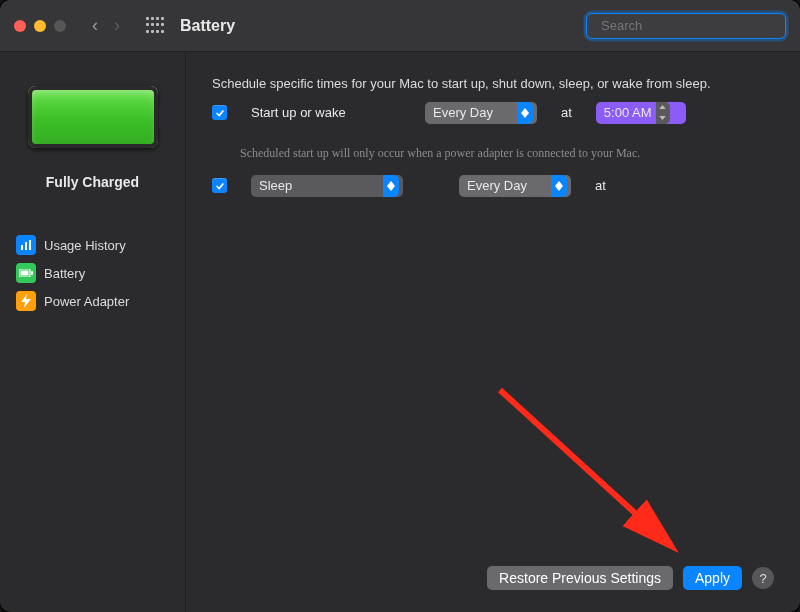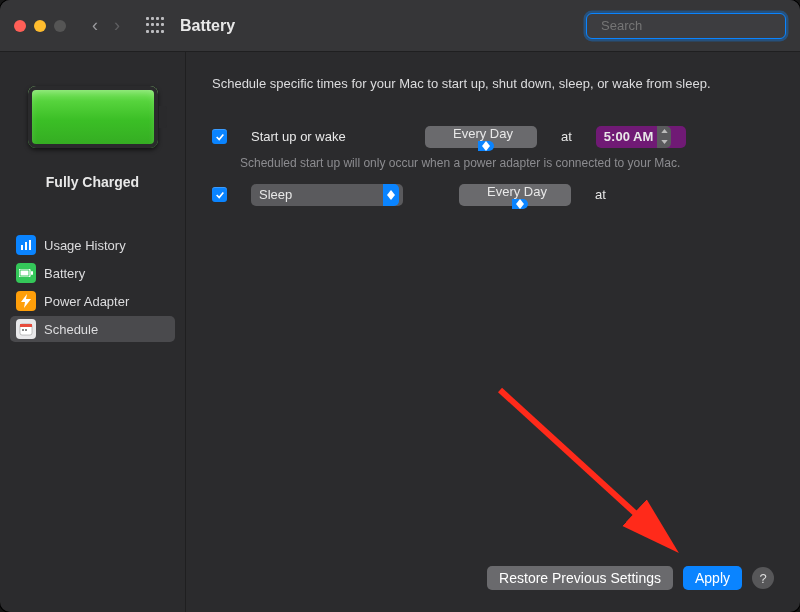--- a/index.html
+++ b/index.html
@@ -99,7 +99,7 @@
     display:flex; flex-direction:column;
     position: relative;
   }
-  .desc { color:#dcdcde; font-size:13px; line-height:1.5; margin-bottom: 32px; }
+  .desc { color:#dcdcde; font-size:13px; line-height:1.5; margin-bottom: 8px; }
   .row { display:flex; align-items:center; gap:24px; margin-bottom:6px; }
   .checkbox {
     width:15px; height:15px; border-radius:3px; background:#0a84ff;

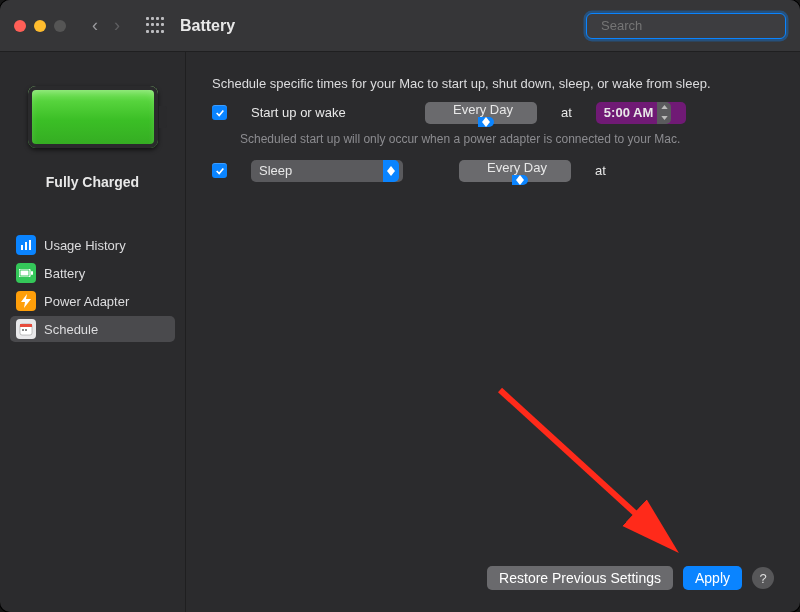--- a/index.html
+++ b/index.html
@@ -114,7 +114,7 @@
     font-size:13px; min-width: 110px;
   }
   .select { background:#5a5a5d; color:#e8e8e8; }
-  .select-blue { background:#6a6a6d; color:#e8e8e8;flex-direction:column; }
+  .select-blue { background:#6a6a6d; color:#e8e8e8; }
   .stepper-cap {
     width:16px;height:100%; background:#0a84ff; border-radius:0 5px 5px 0;
     display:flex; flex-direction:column; align-items:center; justify-content:center;

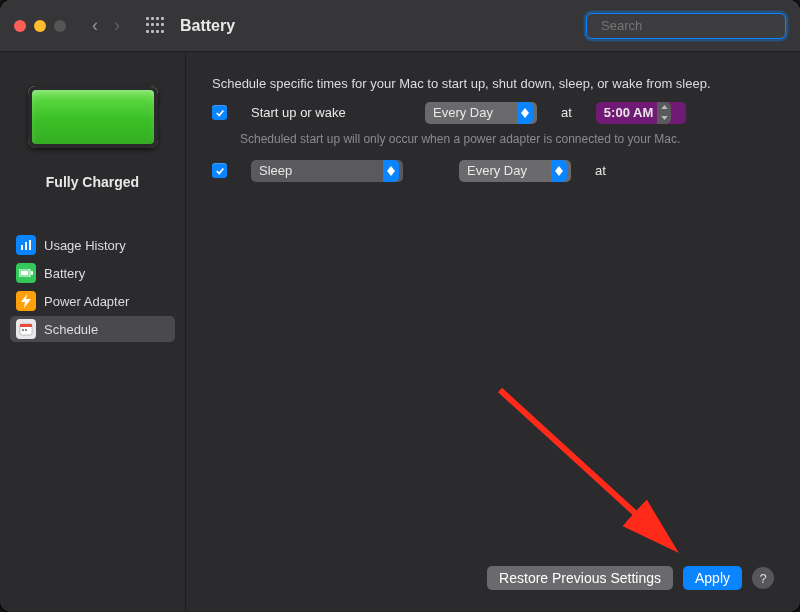--- a/index.html
+++ b/index.html
@@ -125,7 +125,7 @@
   .time {
     display:flex; align-items:center; gap:4px;
     height:22px; border-radius:5px; padding: 0 0 0 8px;
-    background:#701a75; color:#e8e8e8; min-width: 90px; font-weight: bold;
+    background:#8b5cf6; color:#e8e8e8; min-width: 90px;
   }
   .time .stepper {
     width:14px; height:100%; display:flex; flex-direction:column;

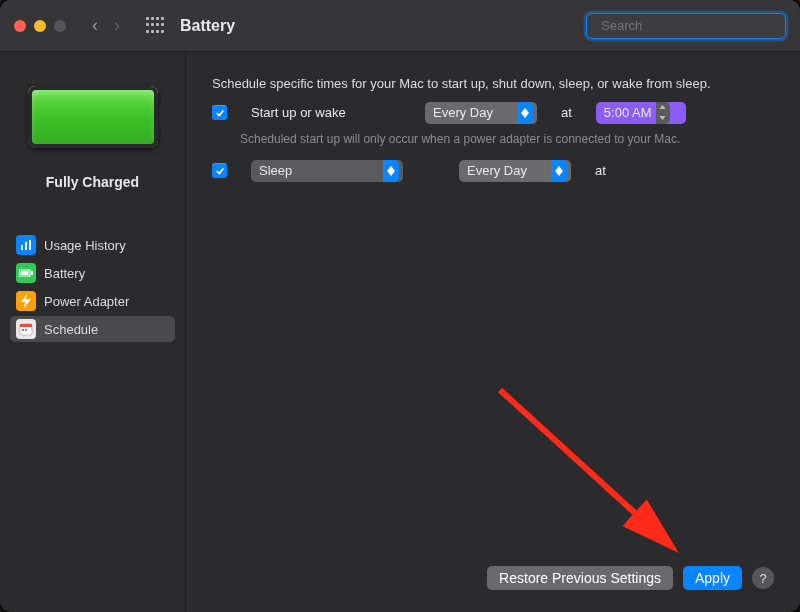--- a/index.html
+++ b/index.html
@@ -133,7 +133,7 @@
   }
   .time .stepper span { flex:1; display:flex; align-items:center; justify-content:center; }
   .time .stepper svg { width:7px; height:4px; }
-  .hint { color:#8c8c90; font-size:12px; margin: 2px 0 14px 28px; }
+  .hint { color:#8c8c90; font-size:12px; margin: 16px 0 14px 28px; font-family: Liberation Serif, serif; }
   .footer {
     margin-top:auto;
     display:flex; align-items:center; justify-content:flex-end; gap:10px;

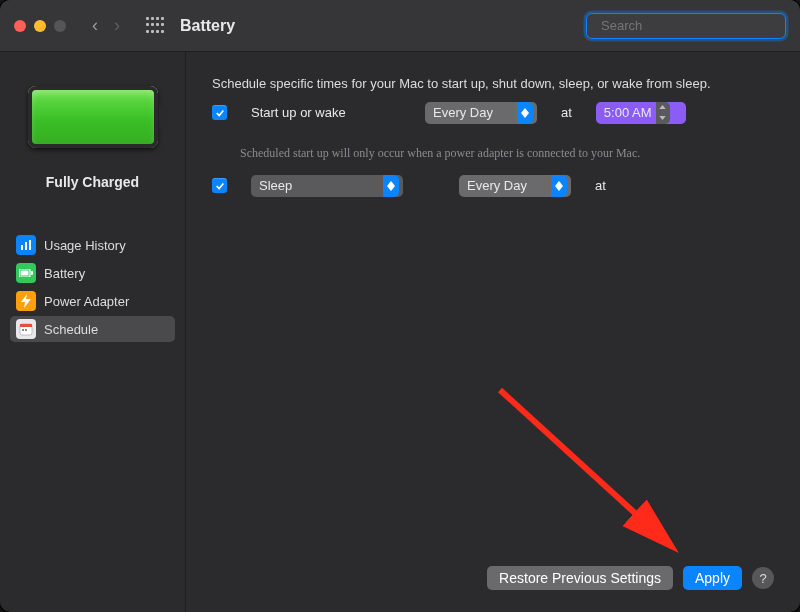--- a/index.html
+++ b/index.html
@@ -223,17 +223,6 @@
               </svg>
           </div>
           <span>Power Adapter</span>
-        </div>
-        <div class="nav-item sel">
-          <div class="nav-icon ic-sched">
-            <svg width="14" height="14" viewBox="0 0 14 14">
-                <rect x="1" y="2" width="12" height="11" rx="2" fill="#fff" stroke="#888" stroke-width="0.5"></rect>
-                <rect x="1" y="2" width="12" height="3" fill="#e74c3c"></rect>
-                <rect x="3" y="7" width="2" height="2" fill="#888"></rect>
-                <rect x="6" y="7" width="2" height="2" fill="#888"></rect>
-              </svg>
-          </div>
-          <span>Schedule</span>
         </div>
       </div>
     </div>

